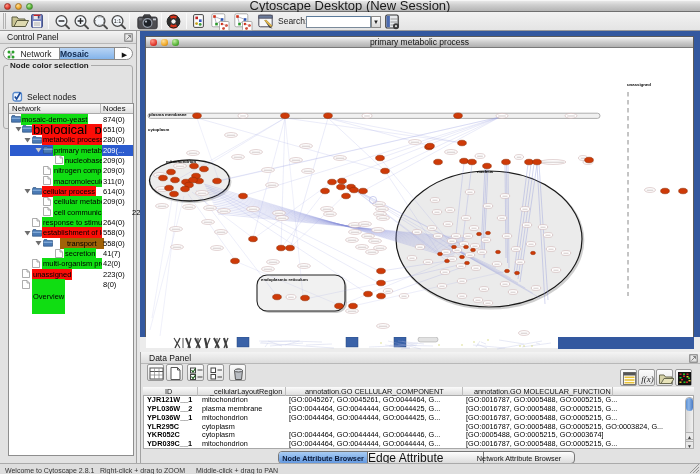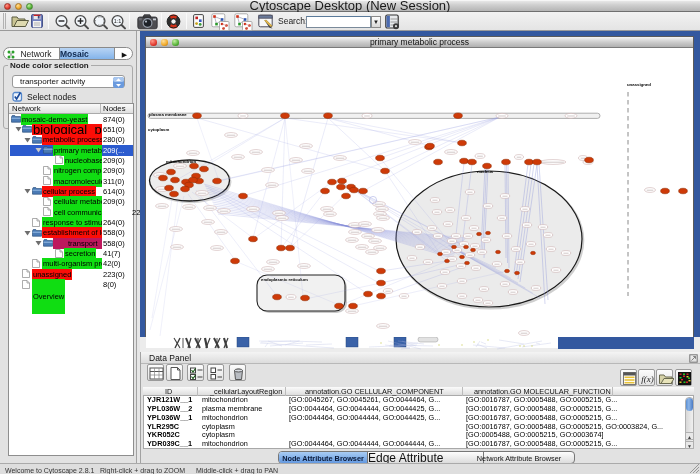--- a/index.html
+++ b/index.html
@@ -133,6 +133,13 @@
   </svg>
 
 <div class="abs" style="left:0;top:31px;width:137px;height:432px;background:#e2e2e2;border-right:1px solid #a2a2a2">
+ <div class="abs" style="left:0;top:0;width:136px;height:13px;background:linear-gradient(#f4f4f4,#dcdcdc);border-bottom:1px solid #b8b8b8">
+  <div style="font-size:8.5px;line-height:13px;padding-left:7px;color:#111">Control Panel</div>
+  <svg class="abs" style="right:3px;top:2px" width="9" height="9" viewBox="0 0 9 9">
+        <rect x="0.8" y="0.8" width="7.4" height="7.4" fill="none" stroke="#777" stroke-width="1"></rect>
+        <path d="M2.5 6.5 L6.5 2.5 M6.5 2.5 L4.2 2.5 M6.5 2.5 L6.5 4.8" stroke="#777" stroke-width="0.9" fill="none"></path>
+      </svg>
+ </div>
 
  <div class="abs" style="left:3px;top:16px;width:130px;height:13px;border:1px solid #8a8a8a;border-radius:6.5px;background:#fdfdfd;overflow:hidden">
   <div class="abs" style="left:0;top:0;width:55px;height:13px;font-size:8.5px;line-height:12px;text-align:center;color:#222">

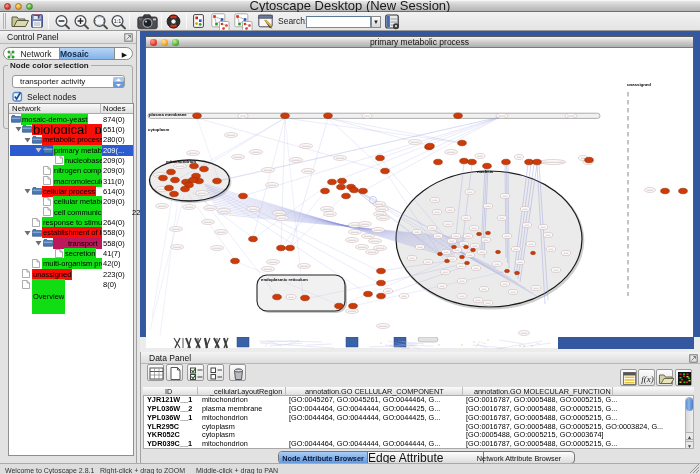--- a/index.html
+++ b/index.html
@@ -158,15 +158,6 @@
 
  <div class="abs" style="left:3px;top:34px;width:130px;height:64px;border:1px solid #aaa;border-radius:3px">
   <div class="abs" style="left:4px;top:-5px;background:#e2e2e2;padding:0 2px;font-size:8px;font-weight:bold;color:#222">Node color selection</div>
-  <div class="abs" style="left:8px;top:9px;width:113px;height:13px;background:#fff;border:1px solid #999;border-radius:3px">
-   <div style="font-size:8px;line-height:12px;padding-left:7px;color:#111">transporter activity</div>
-   <svg class="abs" style="right:0.5px;top:0.5px" width="11" height="11" viewBox="0 0 11 11">
-          <rect x="0" y="0" width="11" height="11" rx="2.5" fill="#6a9ade"></rect>
-          <rect x="0" y="0" width="11" height="5" rx="2.5" fill="#a8c6ee"></rect>
-          <path d="M5.5 1.2 L8 4 L3 4 Z" fill="#fff"></path>
-          <path d="M5.5 9.8 L8 7 L3 7 Z" fill="#fff"></path>
-        </svg>
-  </div>
   <svg class="abs" style="left:8px;top:25px" width="11" height="11" viewBox="0 0 11 11">
         <rect x="1" y="1.5" width="8.5" height="8.5" rx="2" fill="#eef4fc" stroke="#5588cc" stroke-width="1.3"></rect>
         <path d="M2.8 5.5 L4.6 8 L8.4 1.5" stroke="#1a4a9a" stroke-width="1.6" fill="none"></path>

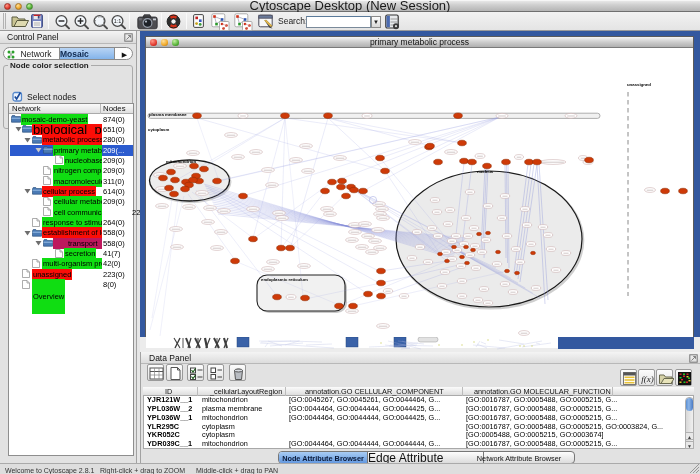--- a/index.html
+++ b/index.html
@@ -319,7 +319,7 @@
         <rect x="0.5" y="2.6" width="9" height="1.4" fill="#7fa8d6"></rect>
       </svg>
     </div>
-    <div style="position:absolute;left:43px;top:-0.5px;background:#be185d;color:#000;font-size:7.5px;line-height:11px;padding:0 15px;white-space:nowrap;overflow:hidden;max-width:49px">transport</div>
+    <div style="position:absolute;left:50px;top:-0.5px;background:#a16207;color:#000;font-size:7.5px;line-height:11px;padding:0 7px;white-space:nowrap;overflow:hidden;max-width:49px">transport</div>
     <div style="position:absolute;left:93px;top:-0.5px;color:#000;font-size:7.5px;line-height:11px;">558(0)</div>
   </div>
 <div style="position:absolute;left:10px;top:248.5px;width:123px;height:10px;">

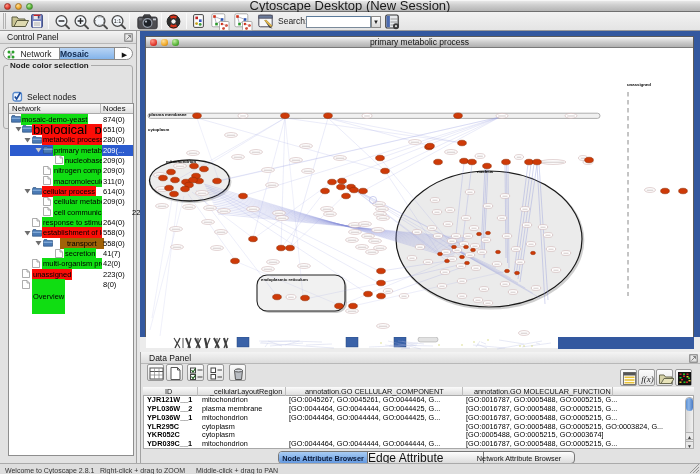--- a/index.html
+++ b/index.html
@@ -956,6 +956,7 @@
 <div style="position:absolute;left:143px;top:431.4px;width:542px;height:8.8px;font-size:7.3px;line-height:8.8px;white-space:nowrap;overflow:hidden">
     <span style="position:absolute;left:4px;font-weight:bold">YKR052C</span>
     <span style="position:absolute;left:59px">cytoplasm</span>
+    <span style="position:absolute;left:146px">[GO:0044464, GO:0044444, GO:0044446, G...</span>
     <span style="position:absolute;left:323px">[GO:0005488, GO:0005215, GO:0003674]</span>
   </div>
 <div style="position:absolute;left:143px;top:440.2px;width:542px;height:8.8px;font-size:7.3px;line-height:8.8px;white-space:nowrap;overflow:hidden">

